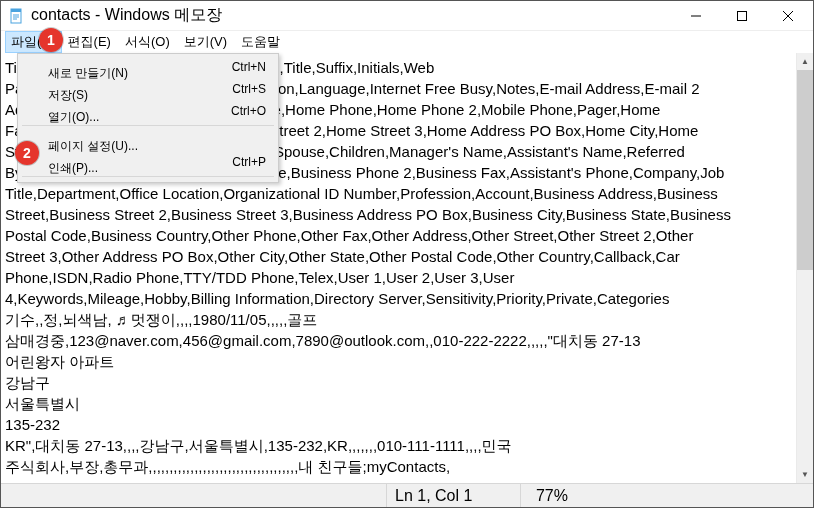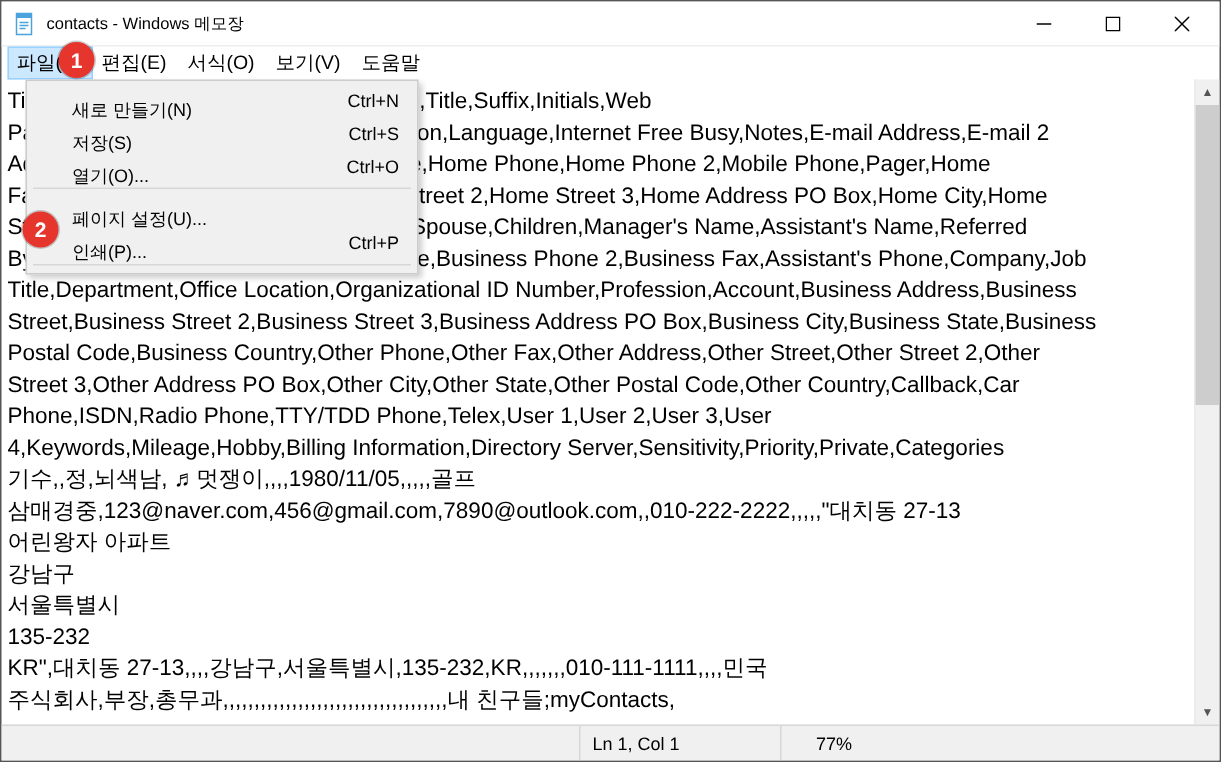--- a/index.html
+++ b/index.html
@@ -6,7 +6,7 @@
 body { background:#fff; width:814px; height:508px; overflow:hidden; border:1px solid #555; position:relative; }
 .titlebar { height:30px; background:#fff; display:flex; align-items:center; padding:0 2px 0 8px; border-bottom:1px solid #eee; }
 .titlebar .icon { width:16px; height:16px; margin-right:6px; }
-.title-txt { font-size:11px; flex:0 0 auto; }
+.title-txt { font-size:16px; flex:0 0 auto; }
 .tb-spacer { flex:1; }
 .win-btn { width:46px; height:30px; display:flex; align-items:center; justify-content:center; color:#222; }
 .win-btn svg { width:10px; height:10px; }

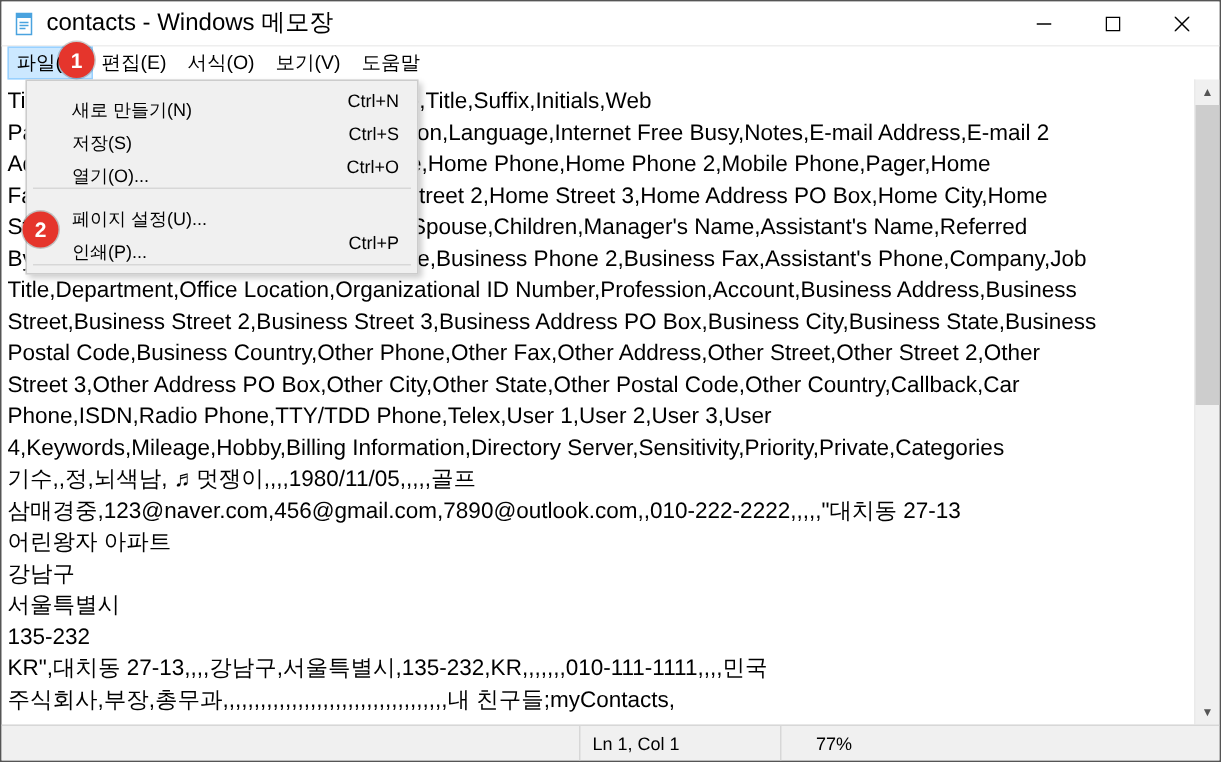--- a/index.html
+++ b/index.html
@@ -26,7 +26,7 @@
 .sc-btn { height:17px; display:flex; align-items:center; justify-content:center; }
 .sc-trk { flex:1; position:relative; }
 .sc-th { position:absolute; left:0; right:0; top:0; height:200px; background:#cdcdcd; }
-.statusbar { position:absolute; left:0; right:0; bottom:0; height:24px; background:#f0f0f0; border-top:1px solid #d7d7d7; display:flex; font-size:12px; align-items:center; }
+.statusbar { position:absolute; left:0; right:0; bottom:0; height:24px; background:#f0f0f0; border-top:1px solid #d7d7d7; display:flex; font-size:16px; align-items:center; }
 .st-cell { border-left:1px solid #d7d7d7; height:100%; display:flex; align-items:center; padding:0 8px; }
 .marker { position:absolute; width:24px; height:24px; background:#e5352c; border-radius:50%; color:#fff; font-weight:bold; font-size:14px; display:flex; align-items:center; justify-content:center; z-index:50; box-shadow:0 0 0 1px rgba(0,0,0,0.2); }
 .arrow { font-size:8px; color:#555; }

